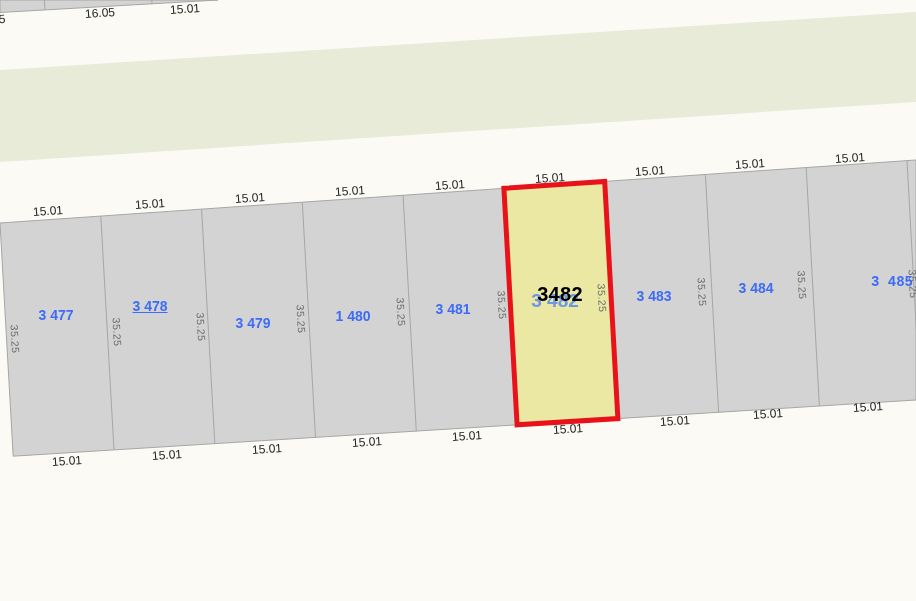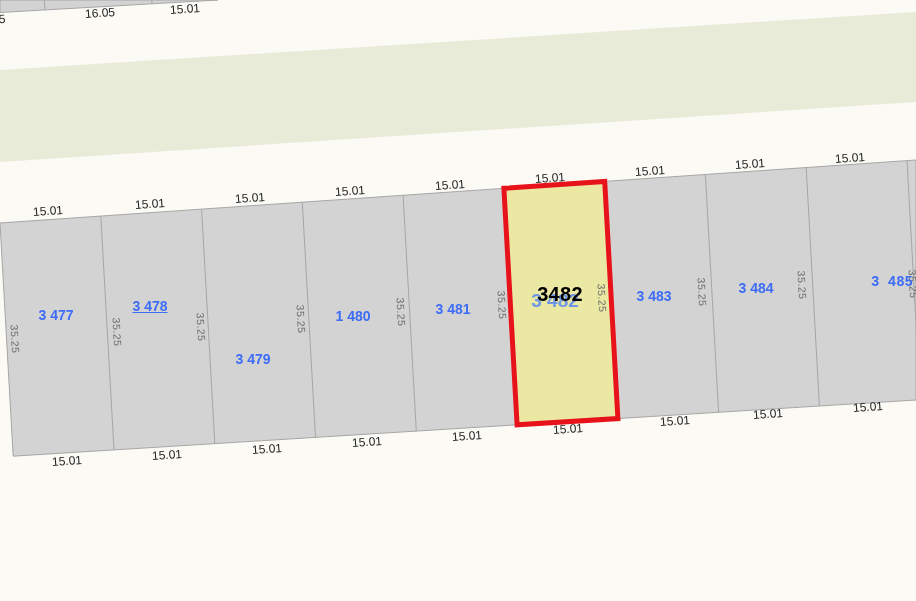--- a/index.html
+++ b/index.html
@@ -101,7 +101,7 @@
       <span class="lbl depth" style="left: 913px; top: 284px;">35.25</span>
       <span class="lbl lot" style="left: 56px; top: 315px;">3 477</span>
       <span class="lbl lot" style="left: 150px; top: 306px; text-decoration: underline;">3 478</span>
-      <span class="lbl lot" style="left: 253px; top: 323px; margin-top: 36px;">3 479</span>
+      <span class="lbl lot" style="left: 253px; top: 323px;">3 479</span>
       <span class="lbl lot" style="left: 353px; top: 316px;">1 480</span>
       <span class="lbl lot" style="left: 453px; top: 309px; text-align: right;">3 481</span>
       <span class="lbl lot" style="left: 654px; top: 296px;">3 483</span>

